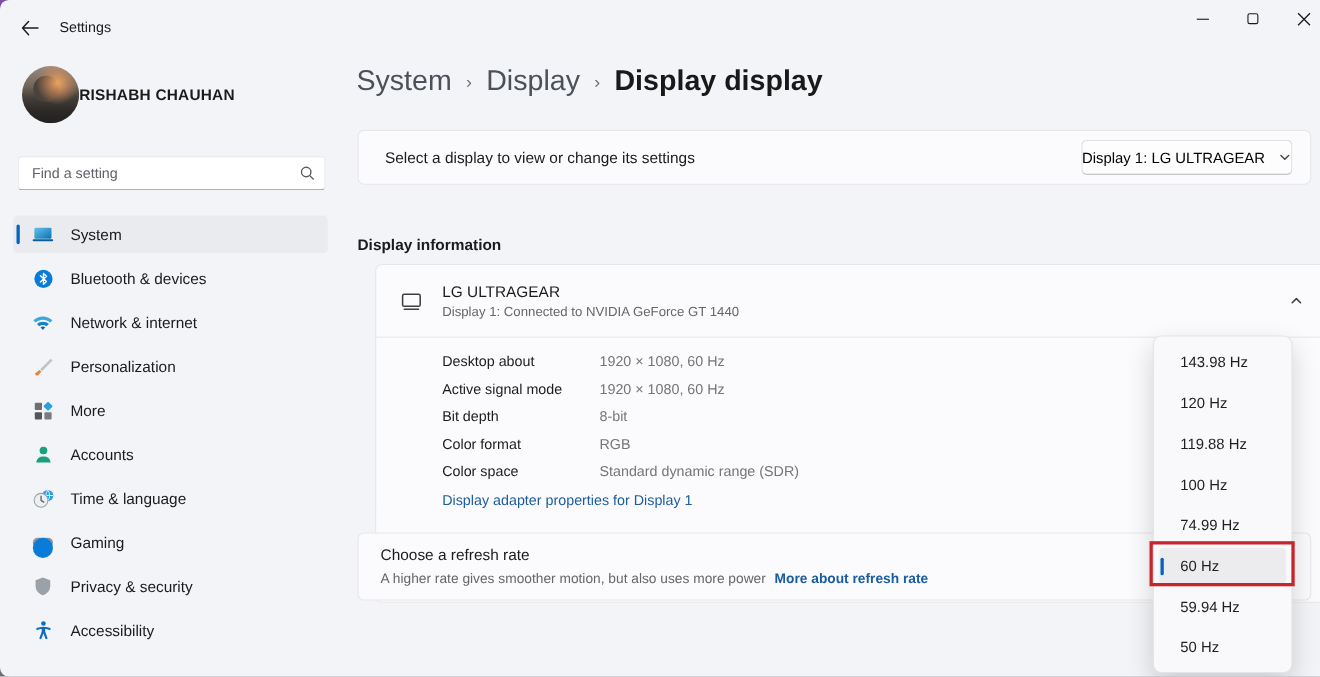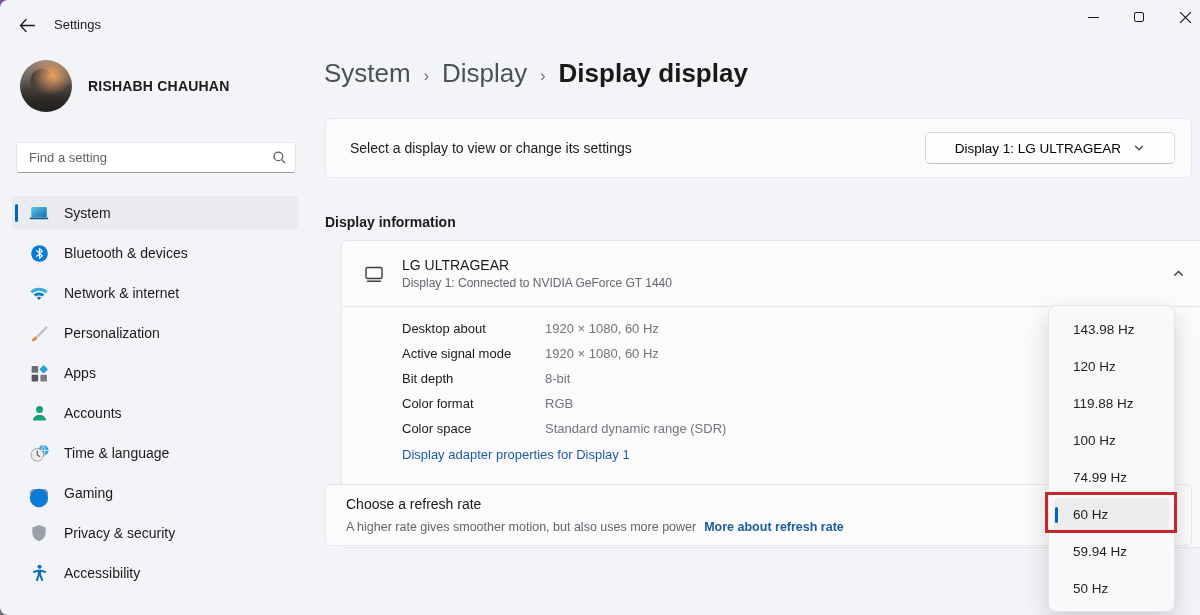--- a/index.html
+++ b/index.html
@@ -19,7 +19,7 @@
 
   
   .sidebar { position:absolute; left:0; top:40px; width:310px; height:575px; }
-  .profile { position:absolute; left:20px; top:20px; display:flex; align-items:center; gap:16px; cursor:pointer; }
+  .profile { position:absolute; left:20px; top:20px; display:flex; align-items:center; cursor:pointer; }
   .avatar { width:52px; height:52px; border-radius:50%;
     background:
       radial-gradient(circle at 62% 30%, rgba(242,166,94,.95) 0%, rgba(210,140,90,.55) 22%, rgba(0,0,0,0) 40%),

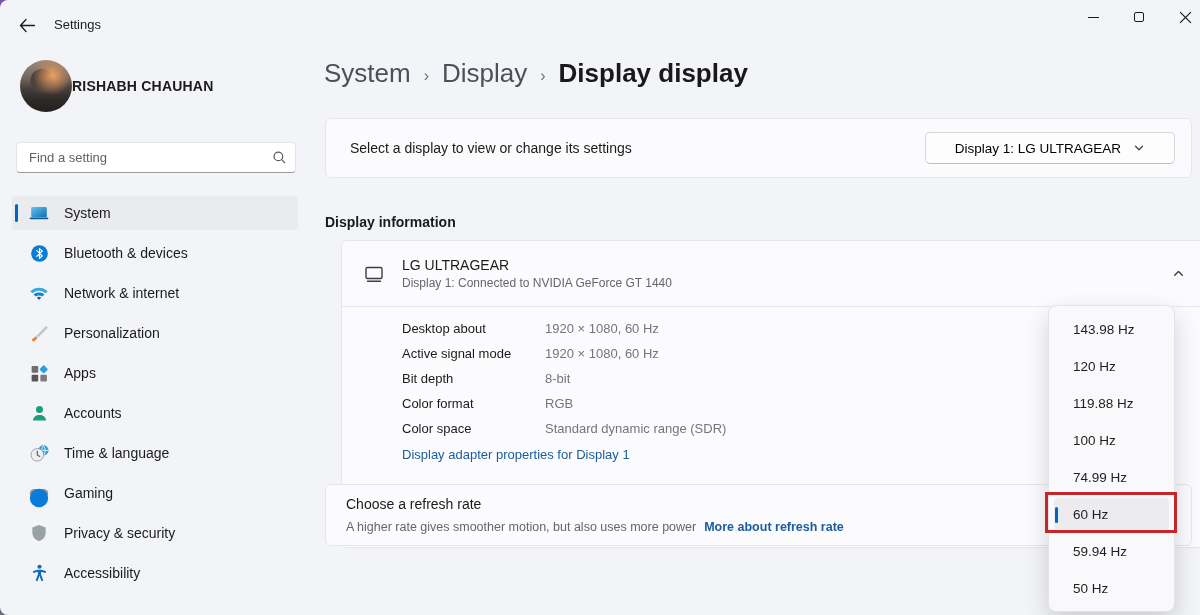--- a/index.html
+++ b/index.html
@@ -48,7 +48,7 @@
   .crumb-current { color:#191919; font-weight:600; }
 
   .card { position:absolute; background:#fbfbfd; border:1px solid #e7e7ea; border-radius:6px; }
-  .card-select { left:325px; top:118px; width:867px; height:60px; display:flex; align-items:center;
+  .card-select { left:325px; top:118px; width:867px; height:50px; display:flex; align-items:center;
                  justify-content:space-between; padding:0 16px 0 24px; }
   .card-select-label { font-size:14px; }
   .dropdown-btn { display:flex; align-items:center; gap:12px; height:32px; padding:0 29px;

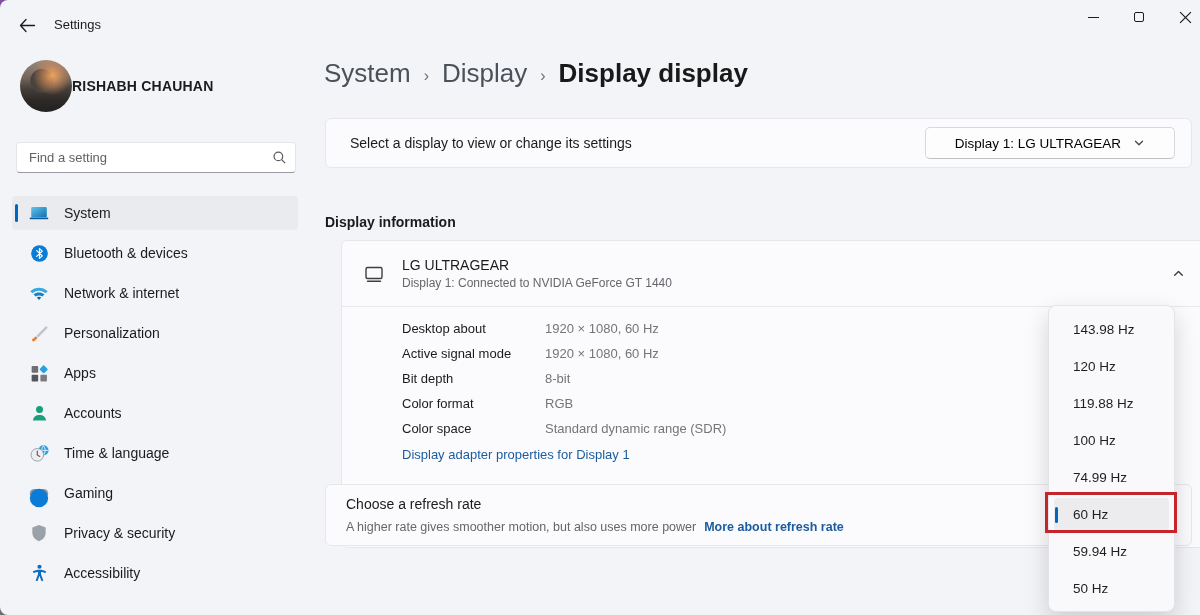--- a/index.html
+++ b/index.html
@@ -51,7 +51,7 @@
   .card-select { left:325px; top:118px; width:867px; height:50px; display:flex; align-items:center;
                  justify-content:space-between; padding:0 16px 0 24px; }
   .card-select-label { font-size:14px; }
-  .dropdown-btn { display:flex; align-items:center; gap:12px; height:32px; padding:0 29px;
+  .dropdown-btn { display:flex; align-items:center; gap:12px; height:32px; padding:0 0;
                   background:#fdfdfe; border:1px solid #d8d8dc; border-bottom-color:#bfbfc4;
                   border-radius:5px; font-size:13.5px; cursor:pointer; }
 

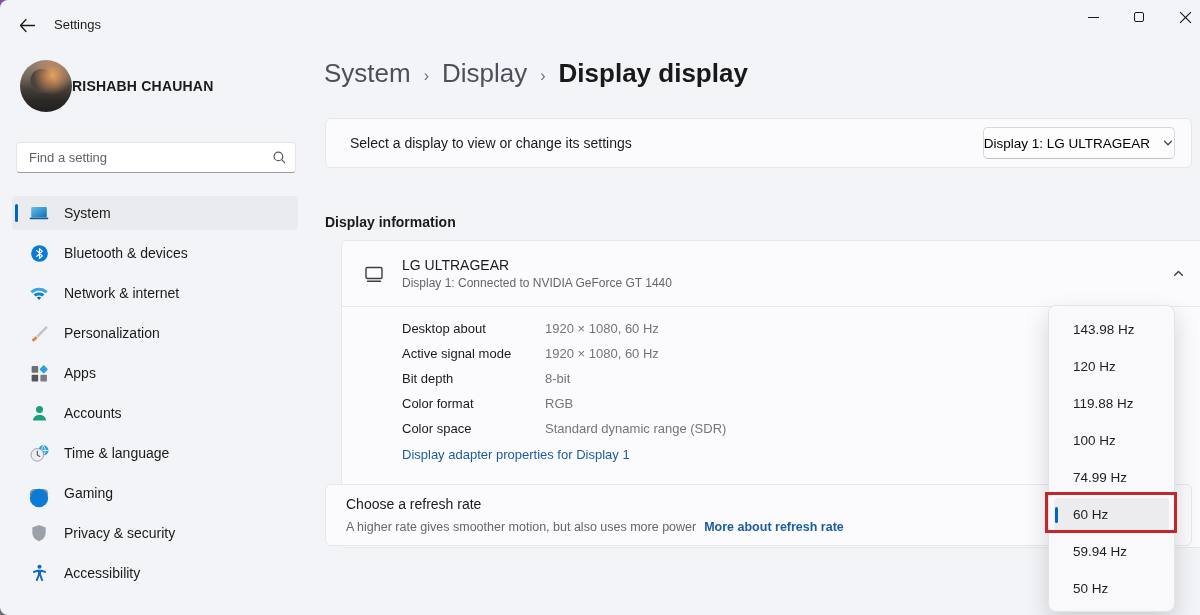--- a/index.html
+++ b/index.html
@@ -192,7 +192,7 @@
               </g>
             </svg>
         </span>
-        <span>Apps</span>
+        <span>More</span>
       </div>
       <div class="nav-item">
         <span class="nav-icon">

